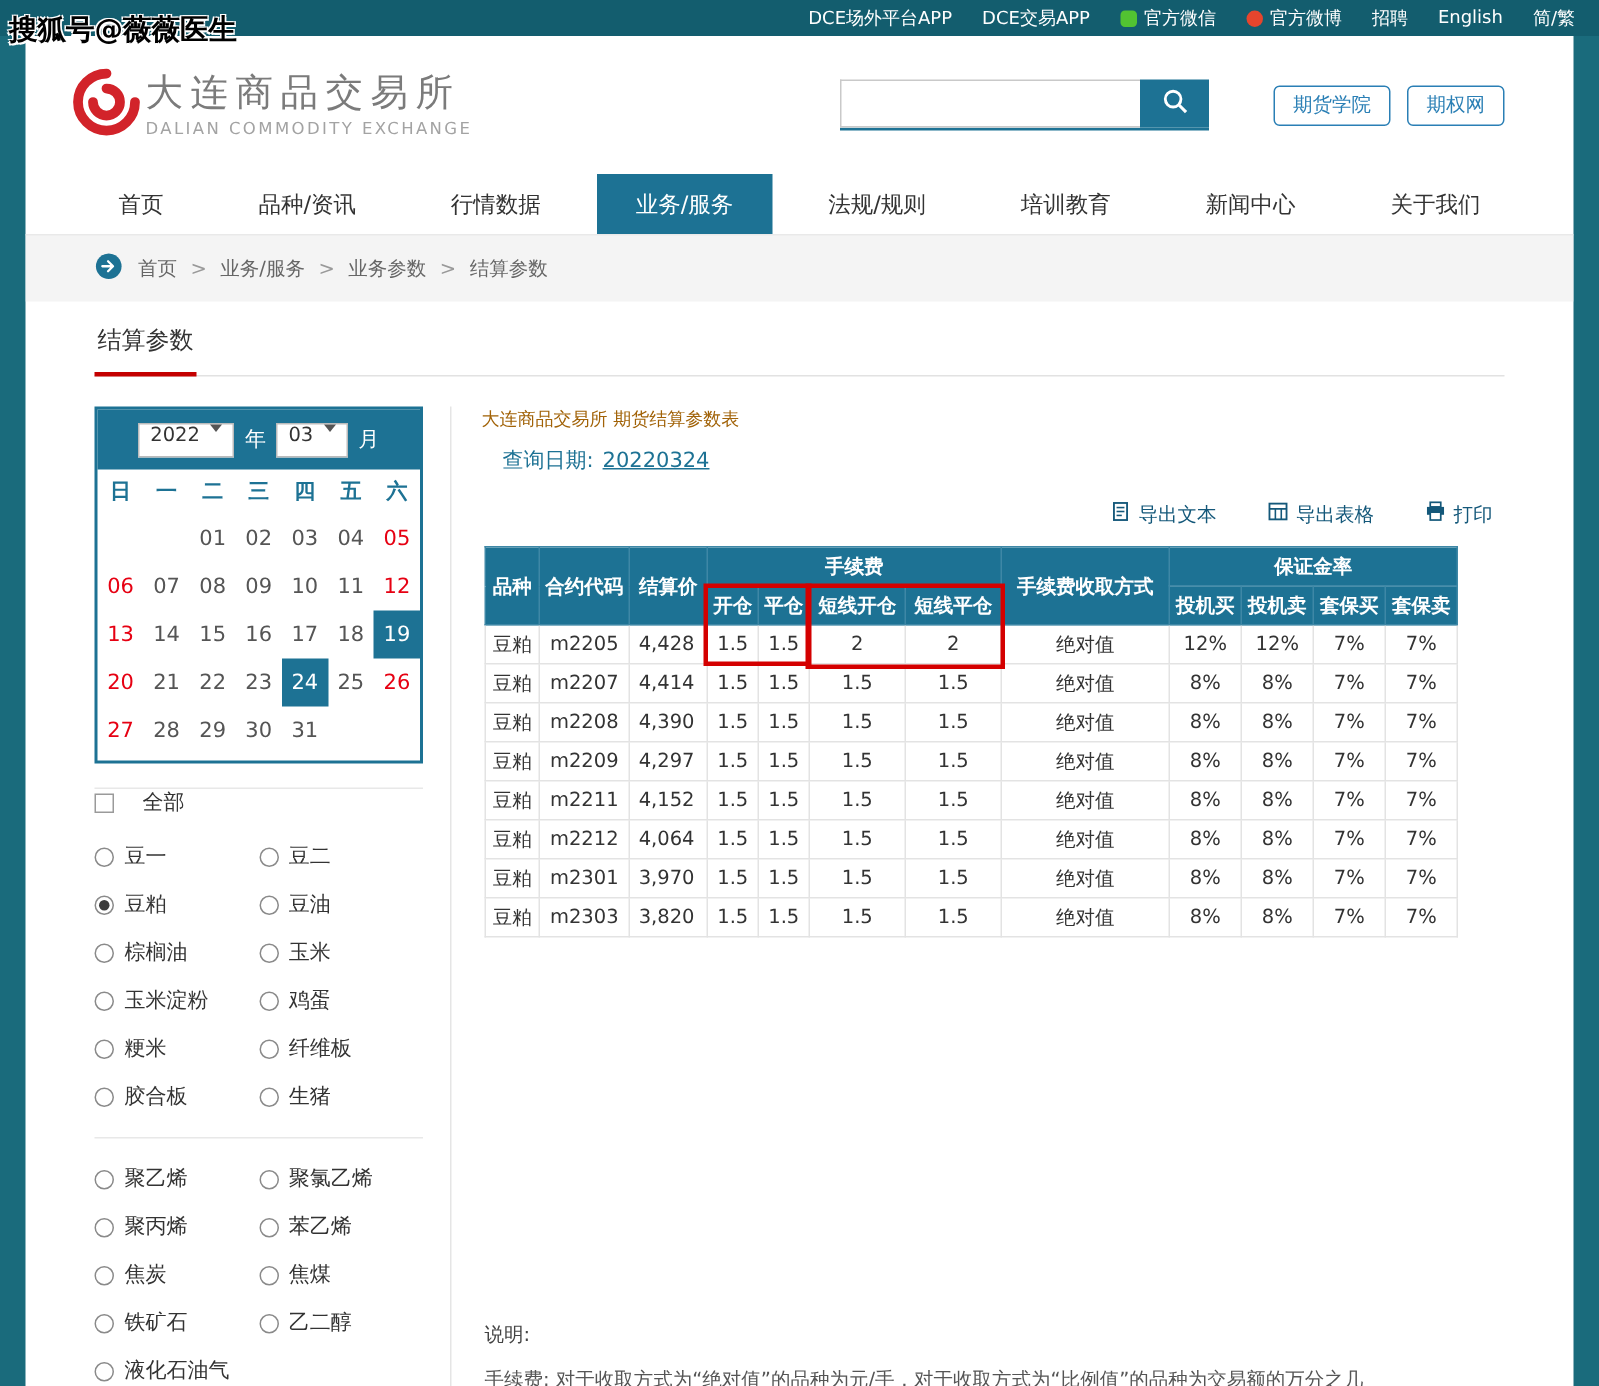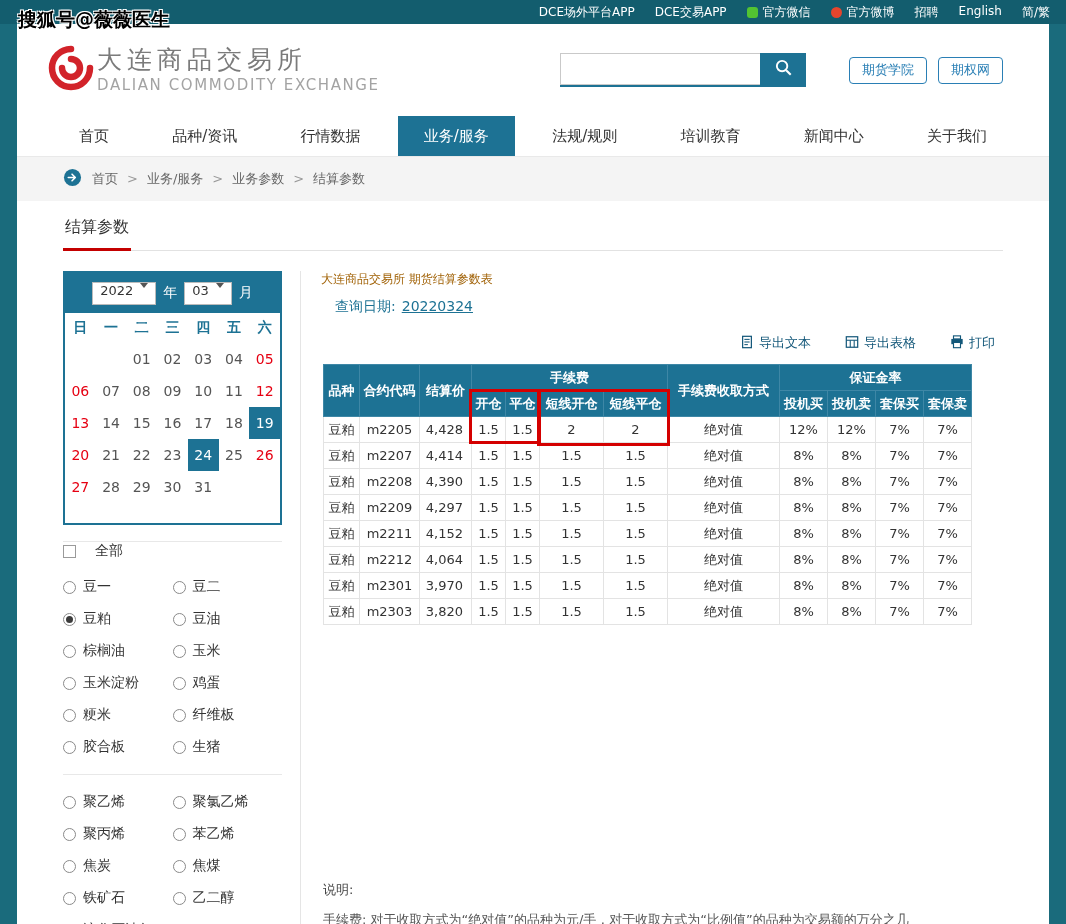--- a/index.html
+++ b/index.html
@@ -12,7 +12,7 @@
   }
   
   .watermark {
-    position: absolute; top: 7px; left: 18px; z-index: 60;
+    position: absolute; top: 7px; left: 6px; z-index: 60;
     font-size: 19px; font-weight: bold; color: #000;
     text-shadow: -1px -1px 0 #fff, 1px -1px 0 #fff, -1px 1px 0 #fff, 1px 1px 0 #fff;
   }

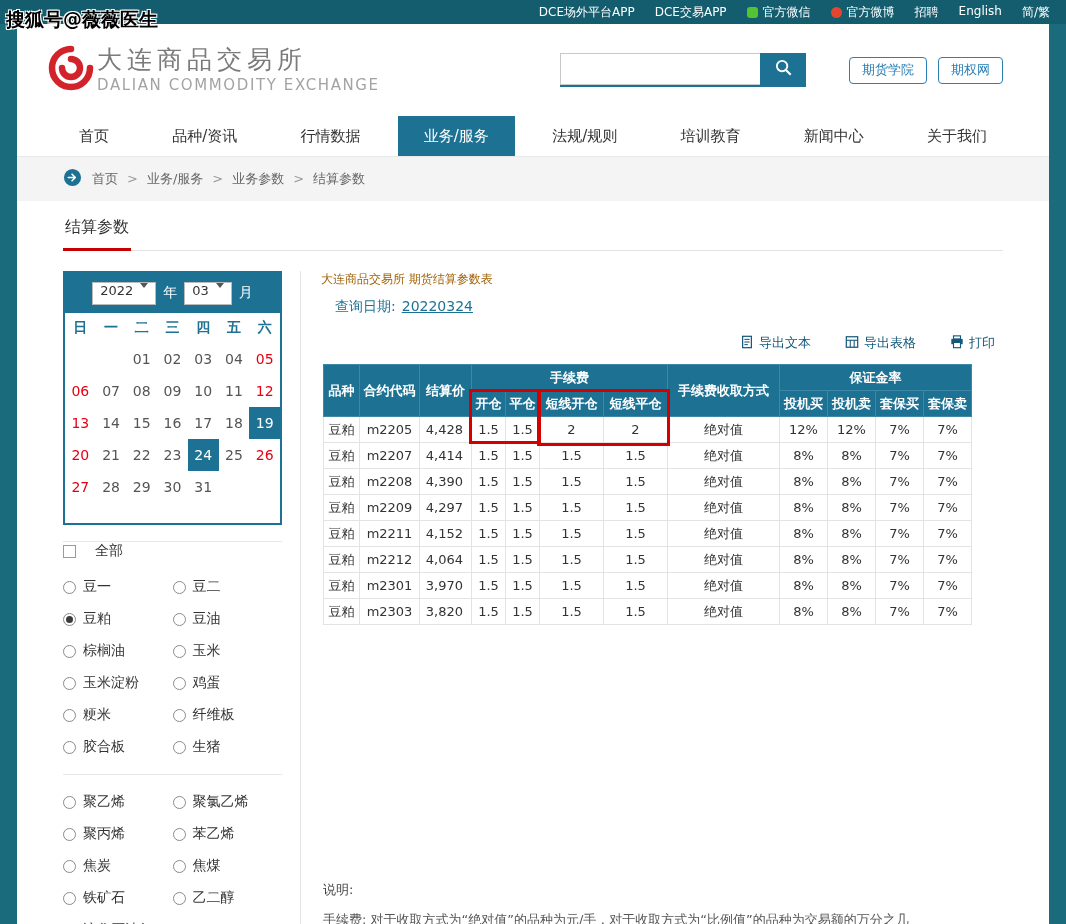--- a/index.html
+++ b/index.html
@@ -31,7 +31,7 @@
   .masthead { height: 92px; display: flex; align-items: center; padding: 0 46px 0 28px; }
   .logo { display: flex; align-items: center; gap: 0; }
   .logo-text .logo-title { font-size: 25px; color: #7b7b7b; letter-spacing: 5px; line-height: 1.1; }
-  .logo-text .logo-sub { font-size: 15px; color: #a3a3a3; letter-spacing: 1.6px; margin-top: 3px; }
+  .logo-text .logo-sub { font-size: 11px; color: #a3a3a3; letter-spacing: 1.6px; margin-top: 3px; }
   .head-right { margin-left: auto; display: flex; align-items: center; }
   .search-group { display: flex; border-bottom: 2px solid #1d7294; margin-right: 32px; }
   .search-input { width: 200px; height: 32px; border: 1px solid #c9c9c9; border-right: none; padding: 0 8px; font-size: 13px; outline: none; font-family: inherit; }

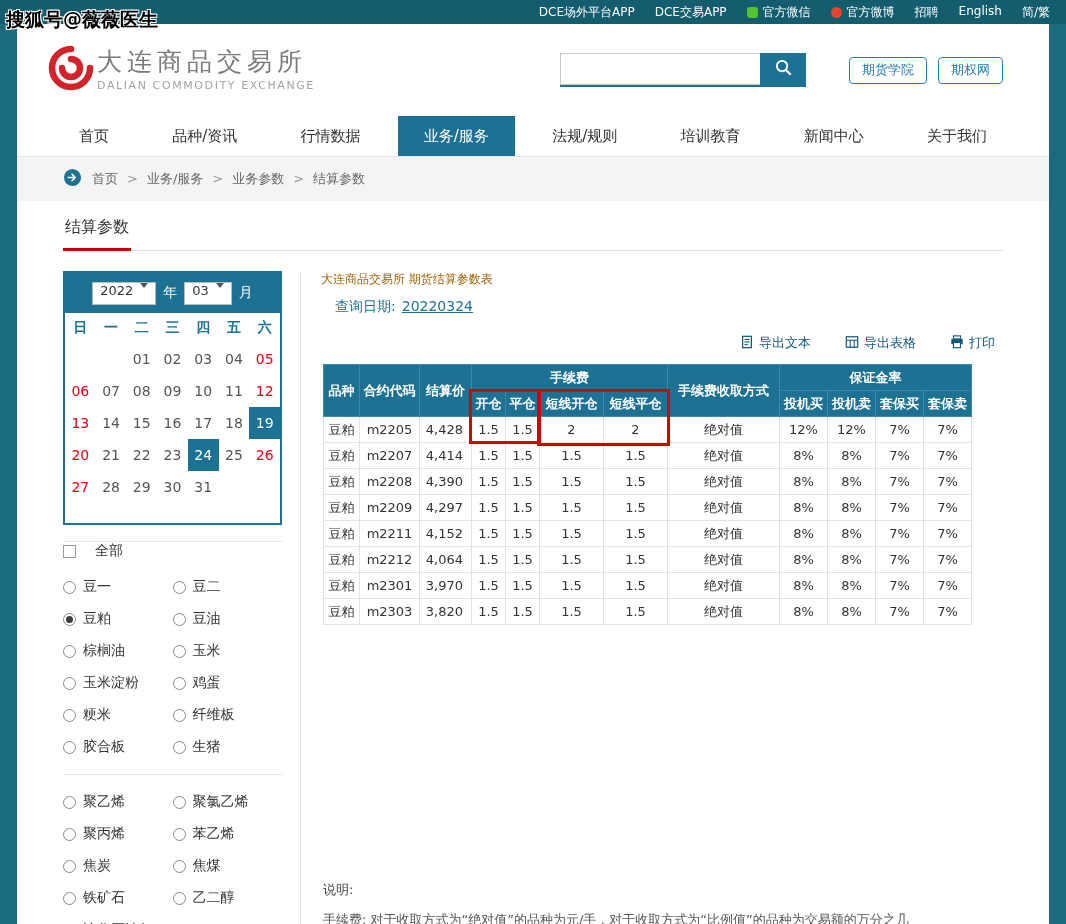--- a/index.html
+++ b/index.html
@@ -64,7 +64,7 @@
   .sel-box .caret { width: 0; height: 0; border-left: 4px solid transparent; border-right: 4px solid transparent; border-top: 5px solid #555; }
   .weekdays { display: grid; grid-template-columns: repeat(7, 1fr); height: 30px; align-items: center; }
   .wd { text-align: center; color: #1d7294; font-size: 14px; font-weight: bold; }
-  .days { display: grid; grid-template-columns: repeat(7, 1fr); padding-bottom: 20px; }
+  .days { display: grid; grid-template-columns: repeat(7, 1fr); padding-bottom: 4px; }
   .day { height: 32px; display: flex; align-items: center; justify-content: center; font-size: 14px; color: #555; cursor: pointer; }
   .day.red { color: #e60012; }
   .day.sel { background: #1d7294; color: #fff; }

